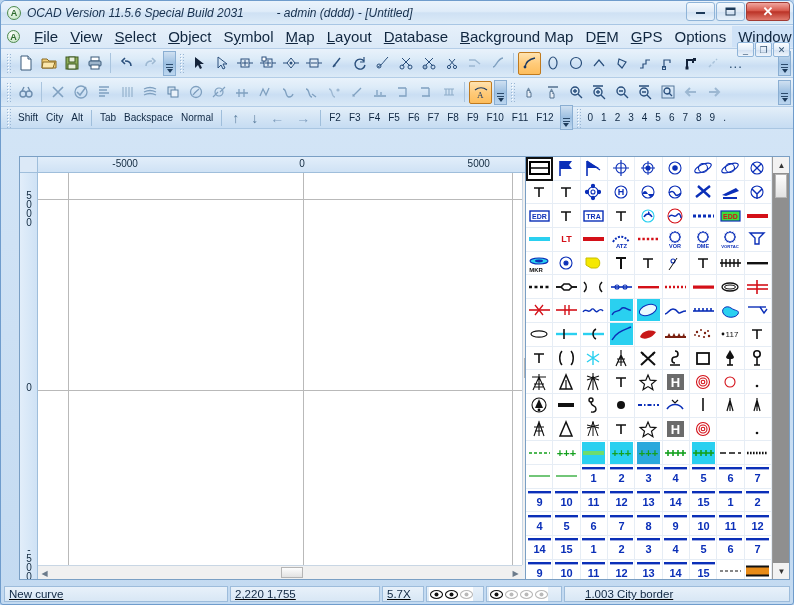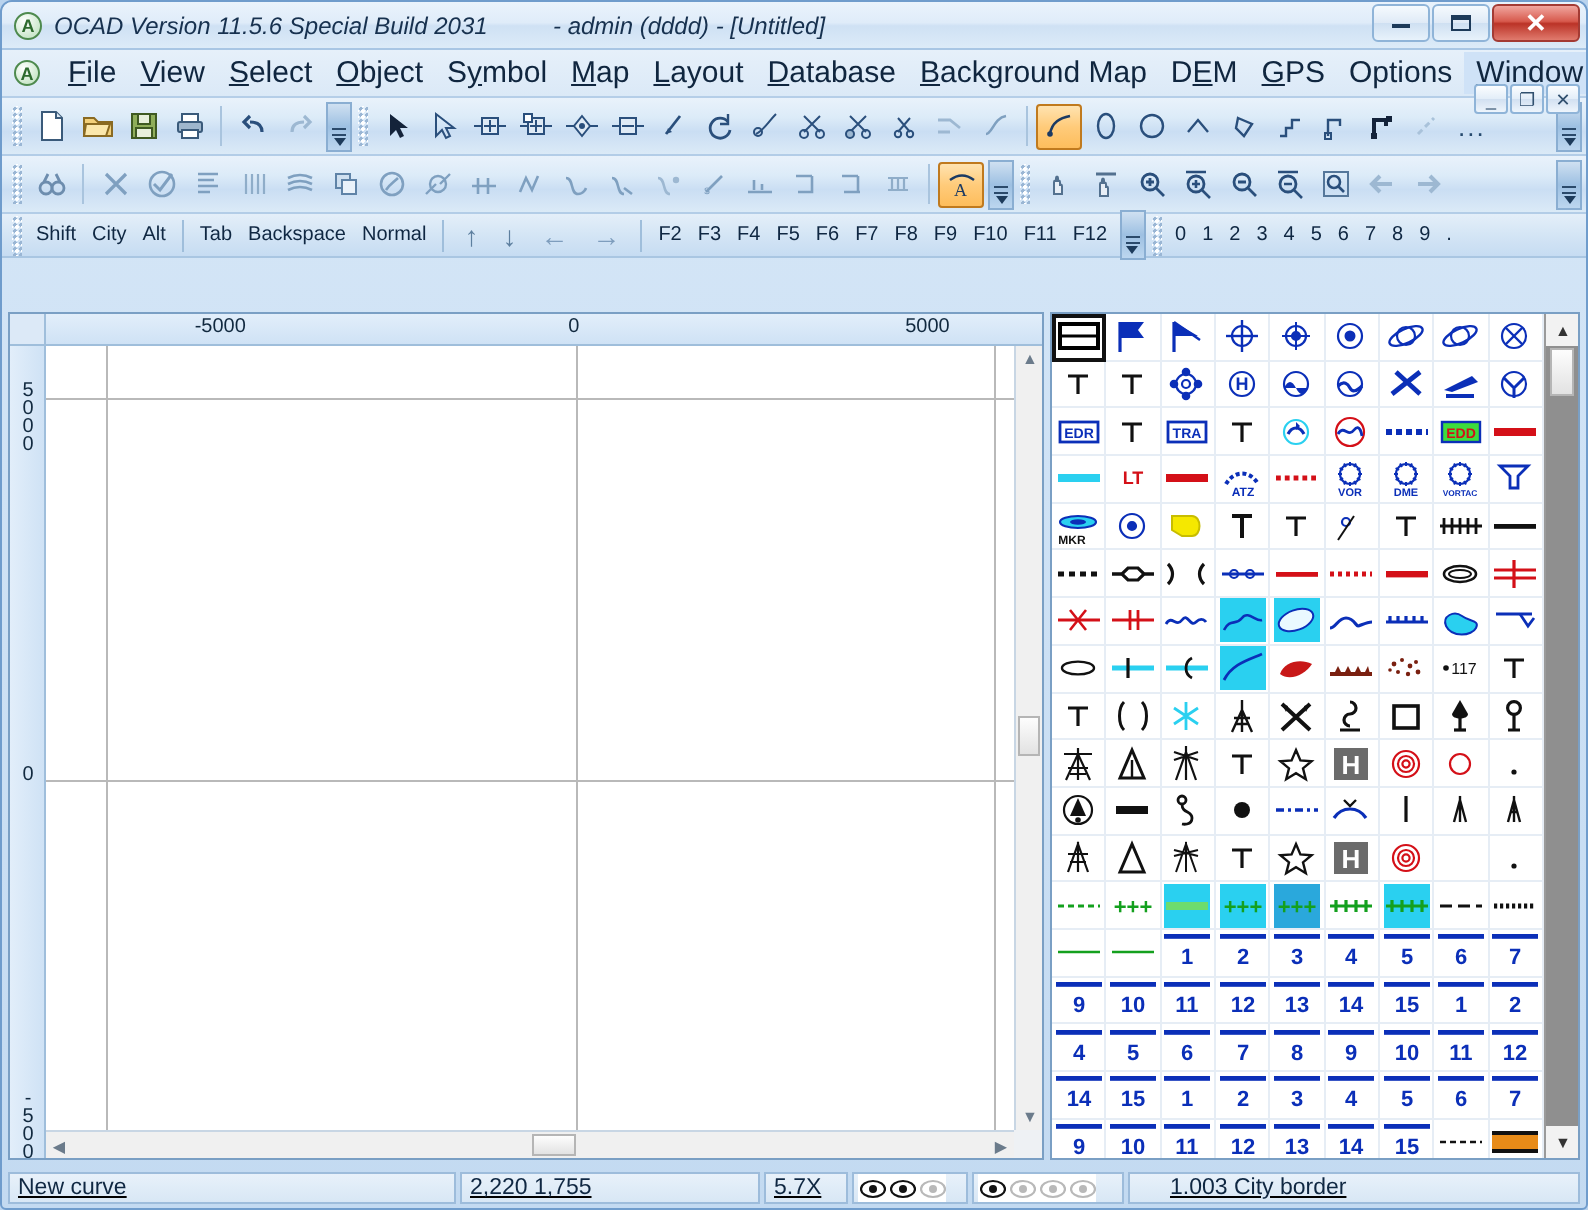--- a/index.html
+++ b/index.html
@@ -142,7 +142,7 @@
   }
   
   .mappane {
-    position:absolute; left:0; top:0; width:518px; bottom:0;
+    position:absolute; left:15px; top:0; width:518px; bottom:0;
     border:1px solid #7a9fc4; background:#fff;
   }
   .ruler-corner {

